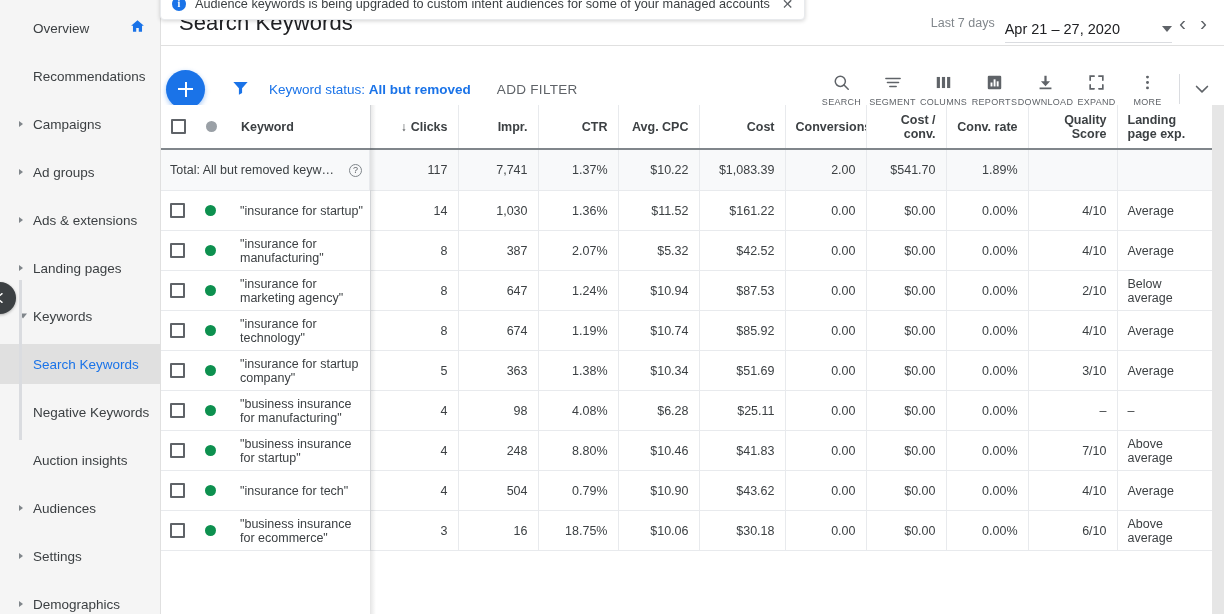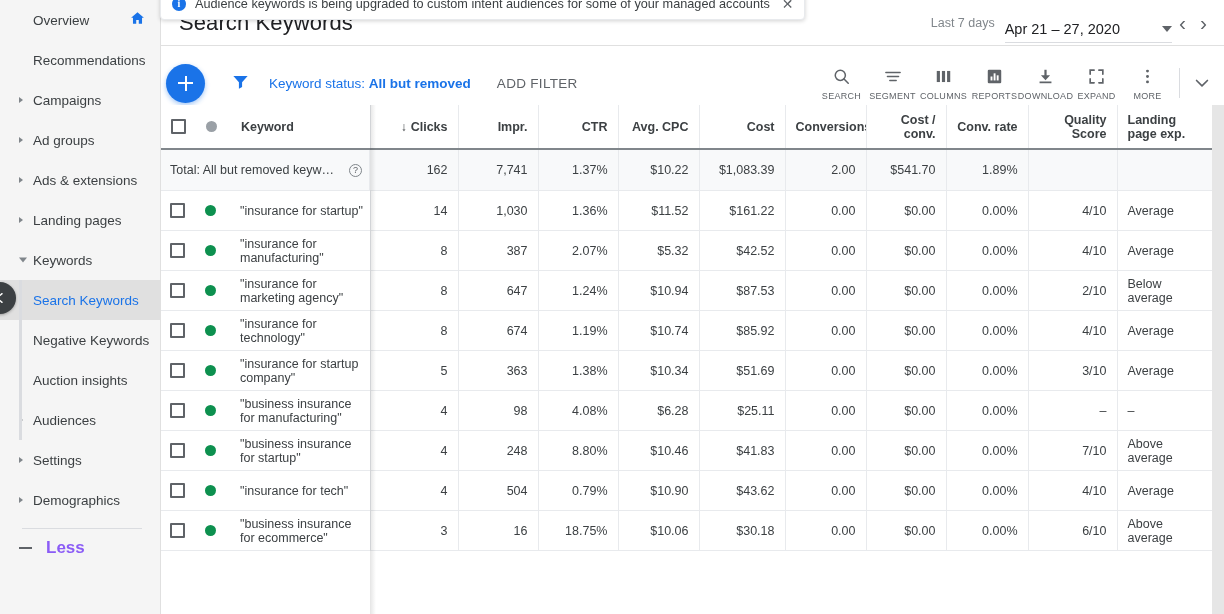--- a/index.html
+++ b/index.html
@@ -19,7 +19,7 @@
   .nav-item {
     position: relative; height: 40px; display: flex; align-items: center;
     font-size: 13.5px; color: #3c4043; padding-left: 33px; padding-right: 8px;
-    cursor: pointer; white-space: nowrap;
+    cursor: pointer; white-space: nowrap; margin-top: 8px;
   }
   .nav-item .caret {
     position: absolute; left: 19px; top: 50%; transform: translateY(-50%);

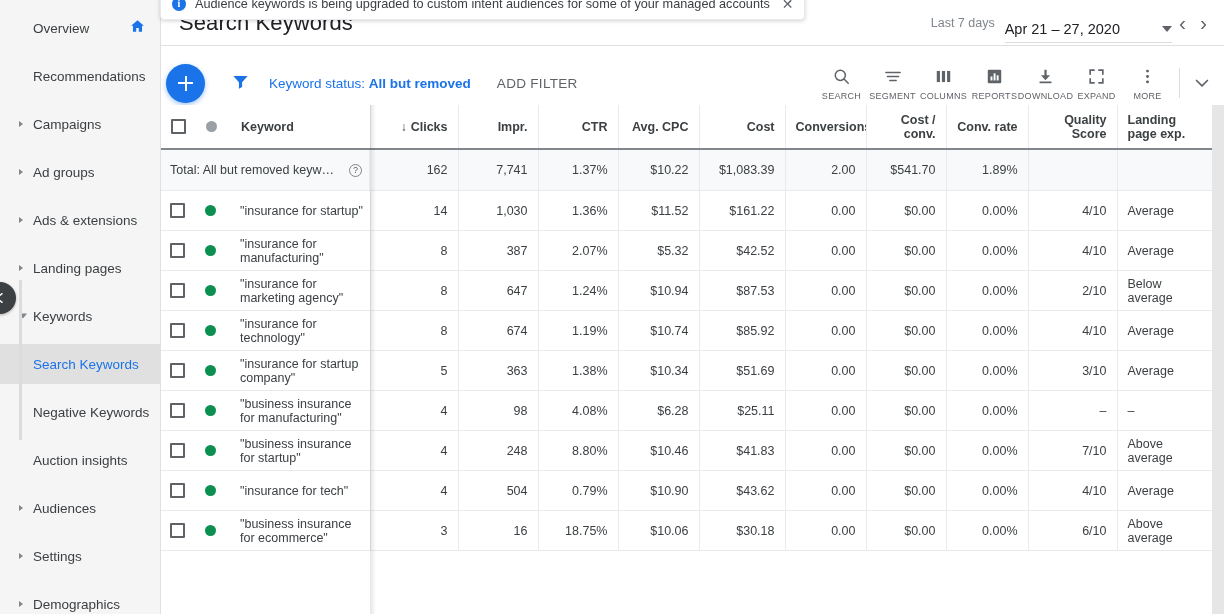--- a/index.html
+++ b/index.html
@@ -111,7 +111,7 @@
 
   
   #toolbar {
-    position: absolute; left: 0; top: 54px; right: 0; height: 59px;
+    position: absolute; left: 0; top: 60px; right: 0; height: 59px;
     background: #fff; display: flex; align-items: center;
     border-bottom: 1px solid #e0e0e0;
   }

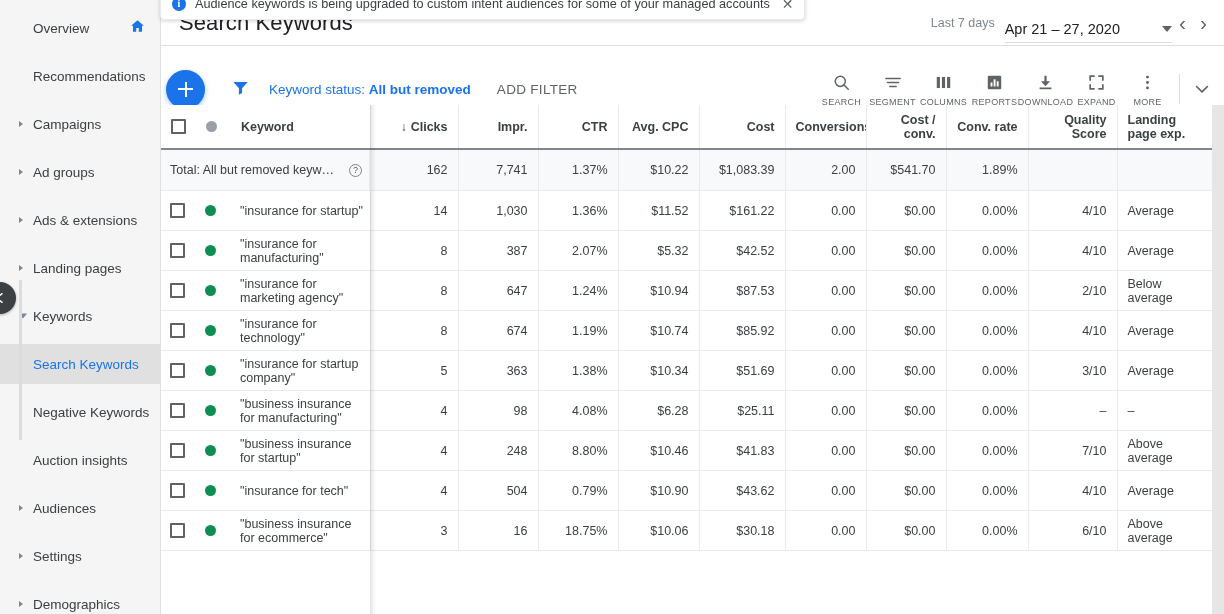--- a/index.html
+++ b/index.html
@@ -442,7 +442,7 @@
               <span class="total-label">Total: All but removed keyw…</span>
               <span class="help-icon">?</span>
             </td>
-            <td class="num">162</td>
+            <td class="num">117</td>
             <td class="num">7,741</td>
             <td class="num">1.37%</td>
             <td class="num">$10.22</td>

